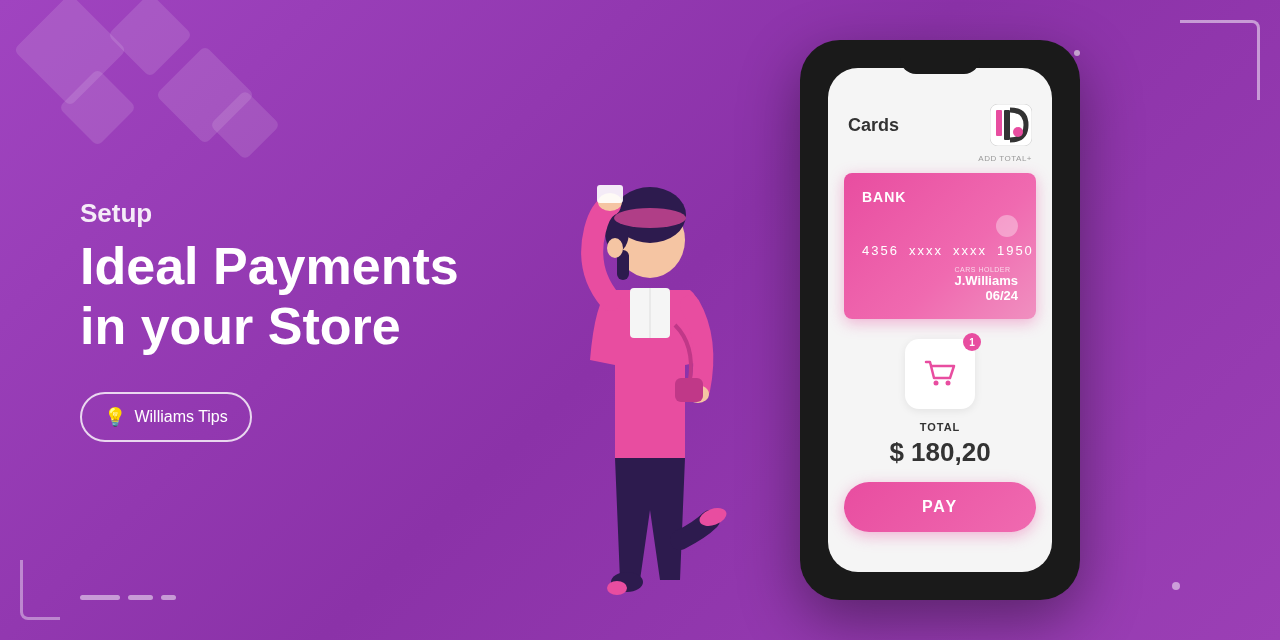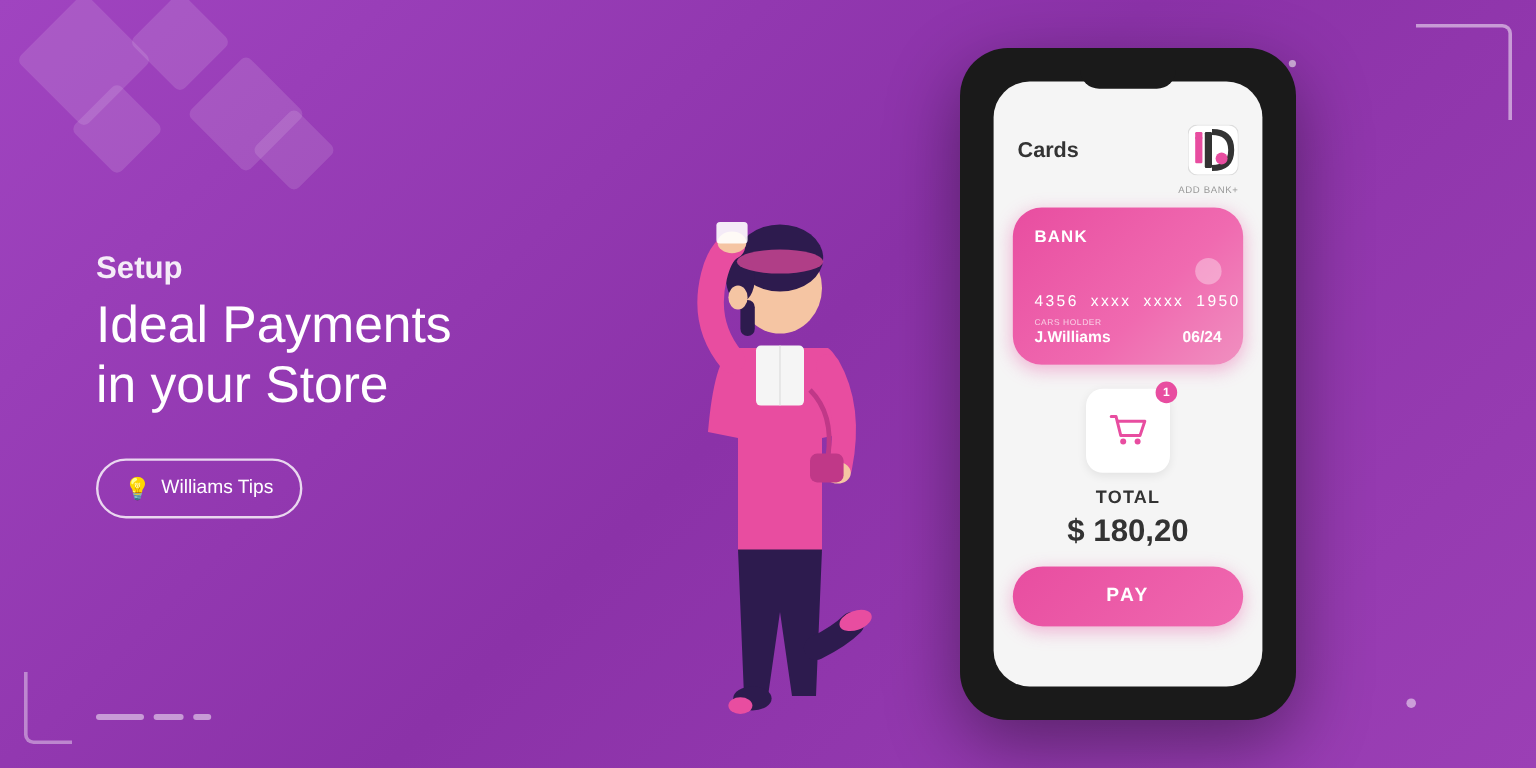--- a/index.html
+++ b/index.html
@@ -483,7 +483,7 @@
           </div>
         </div>
 
-        <div class="add-more">ADD BANK+</div>
+        <div class="add-more">ADD TOTAL+</div>
 
         <div class="credit-card">
           <div class="card-bank-label">BANK</div>

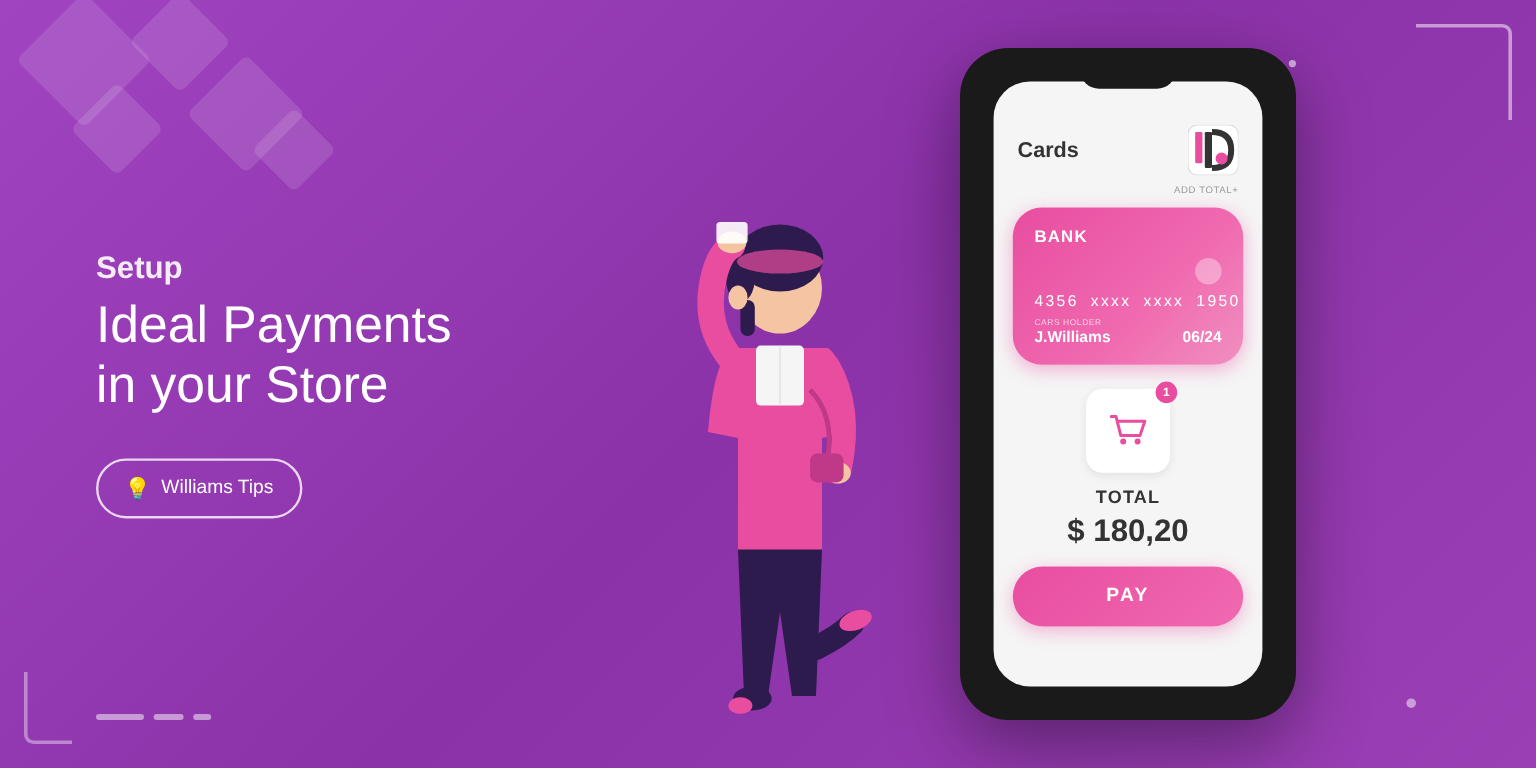--- a/index.html
+++ b/index.html
@@ -238,7 +238,7 @@
     .credit-card {
       margin: 0 16px 14px;
       background: linear-gradient(135deg, #e84da0 0%, #f06ab0 60%, #f090c0 100%);
-      border-radius: 24px;
+      border-radius: 8px;
       padding: 16px 18px;
       color: white;
       box-shadow: 0 4px 15px rgba(232,77,160,0.4);

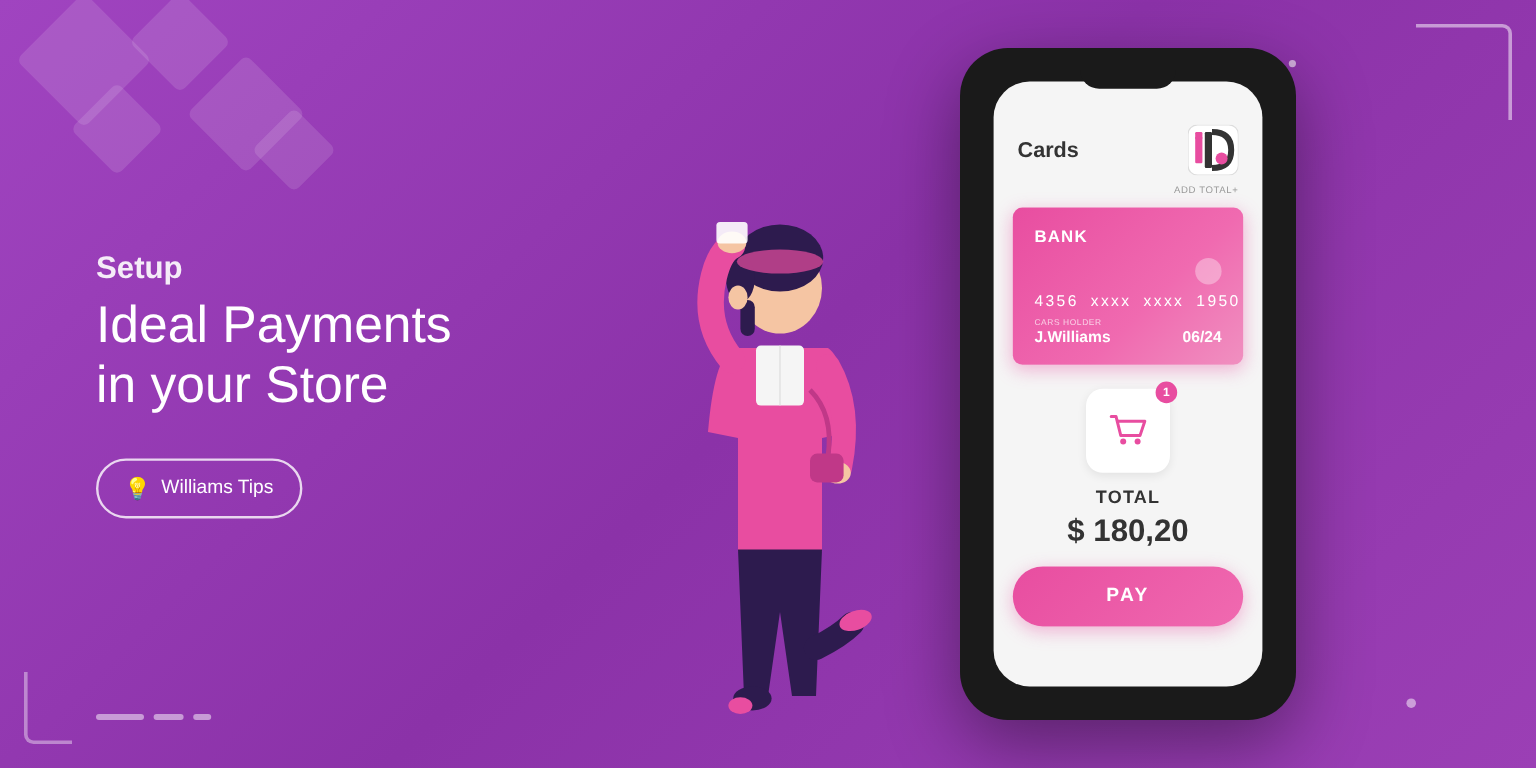--- a/index.html
+++ b/index.html
@@ -129,8 +129,8 @@
     }
 
     .main-title {
-      font-size: 43px;
-      font-weight: 400;
+      font-size: 52px;
+      font-weight: 700;
       line-height: 1.15;
       color: white;
       margin-bottom: 36px;

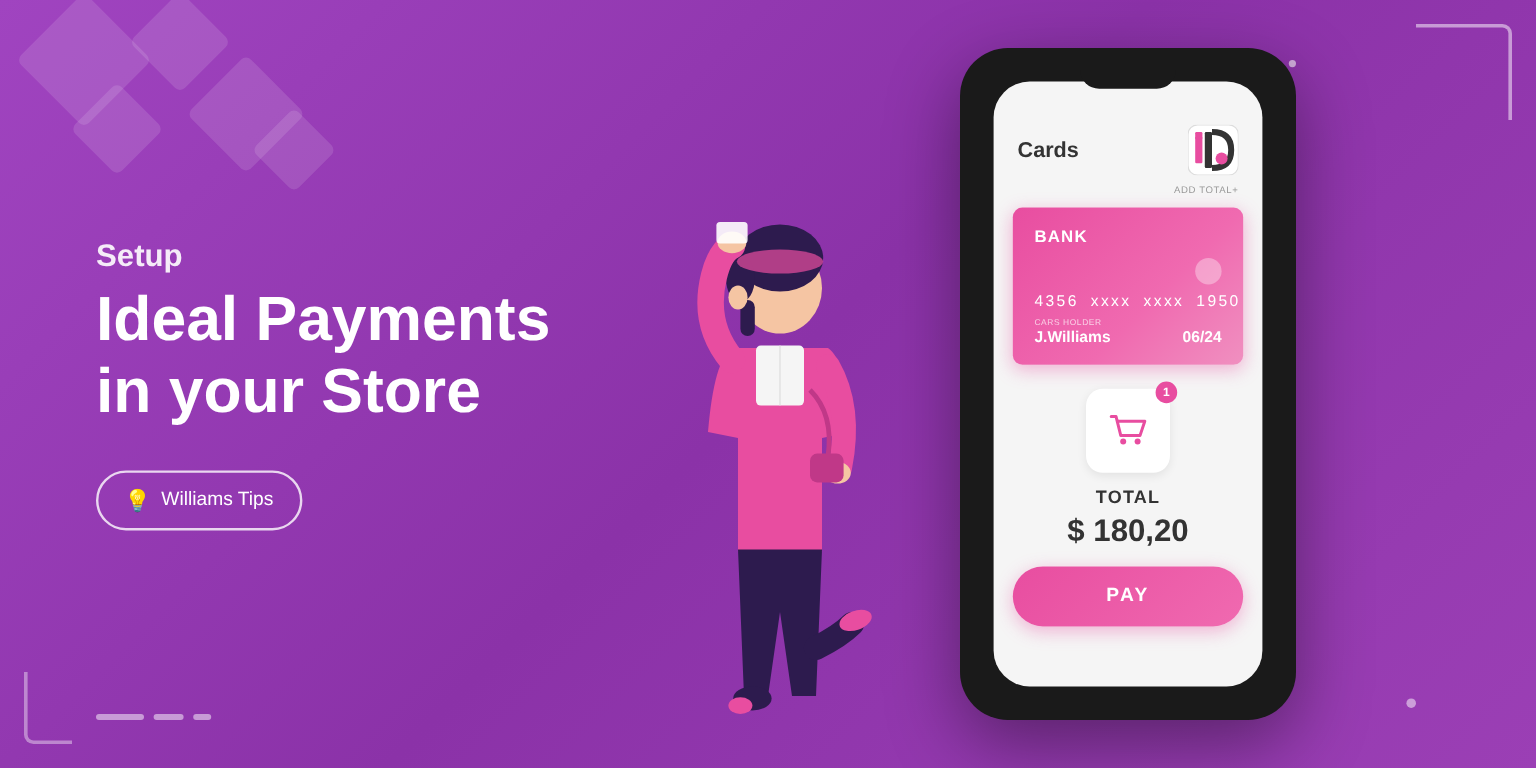--- a/index.html
+++ b/index.html
@@ -276,6 +276,7 @@
       display: flex;
       justify-content: space-between;
       align-items: flex-end;
+      flex-direction: column;
     }
 
     .card-holder-label {

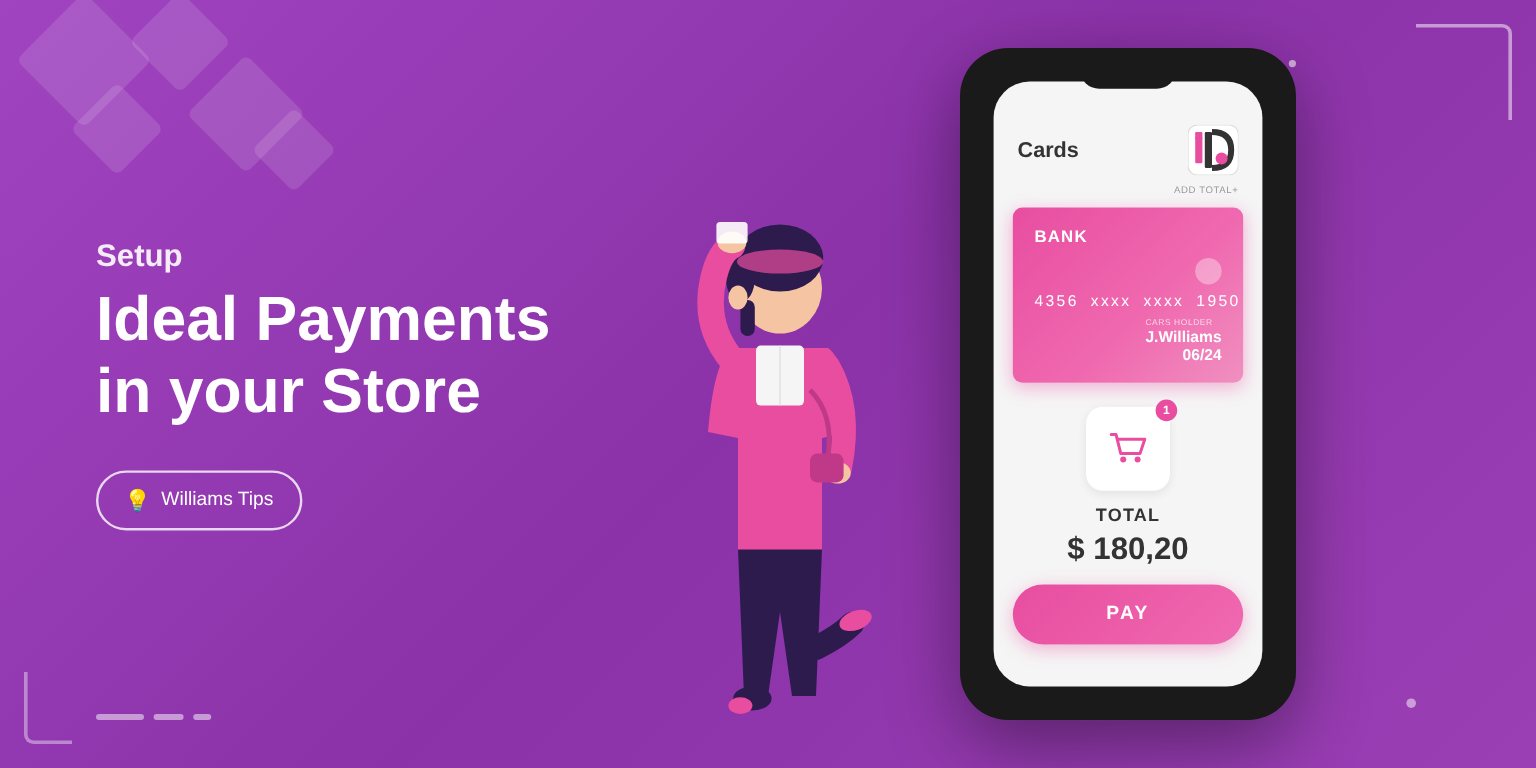--- a/index.html
+++ b/index.html
@@ -339,7 +339,7 @@
     }
 
     .total-label {
-      font-size: 15px;
+      font-size: 11px;
       font-weight: 700;
       color: #333;
       letter-spacing: 1px;

